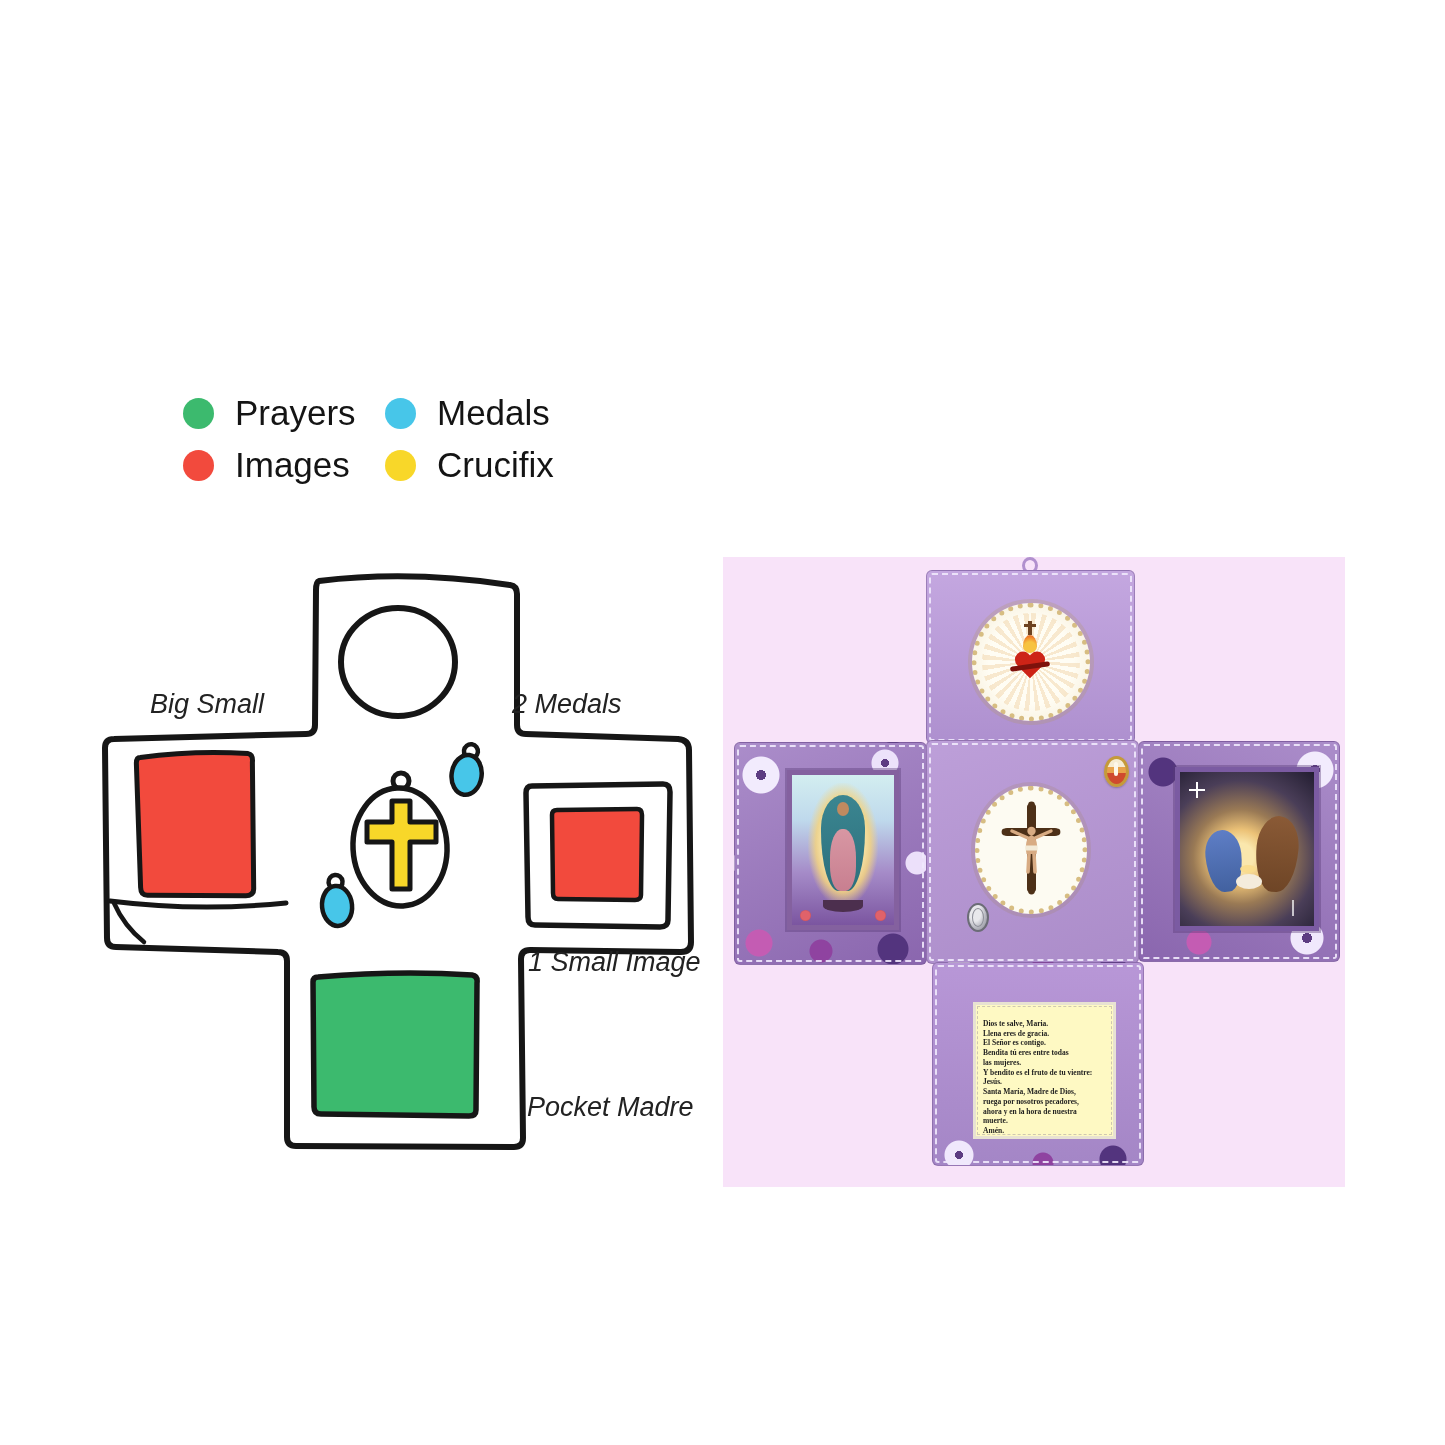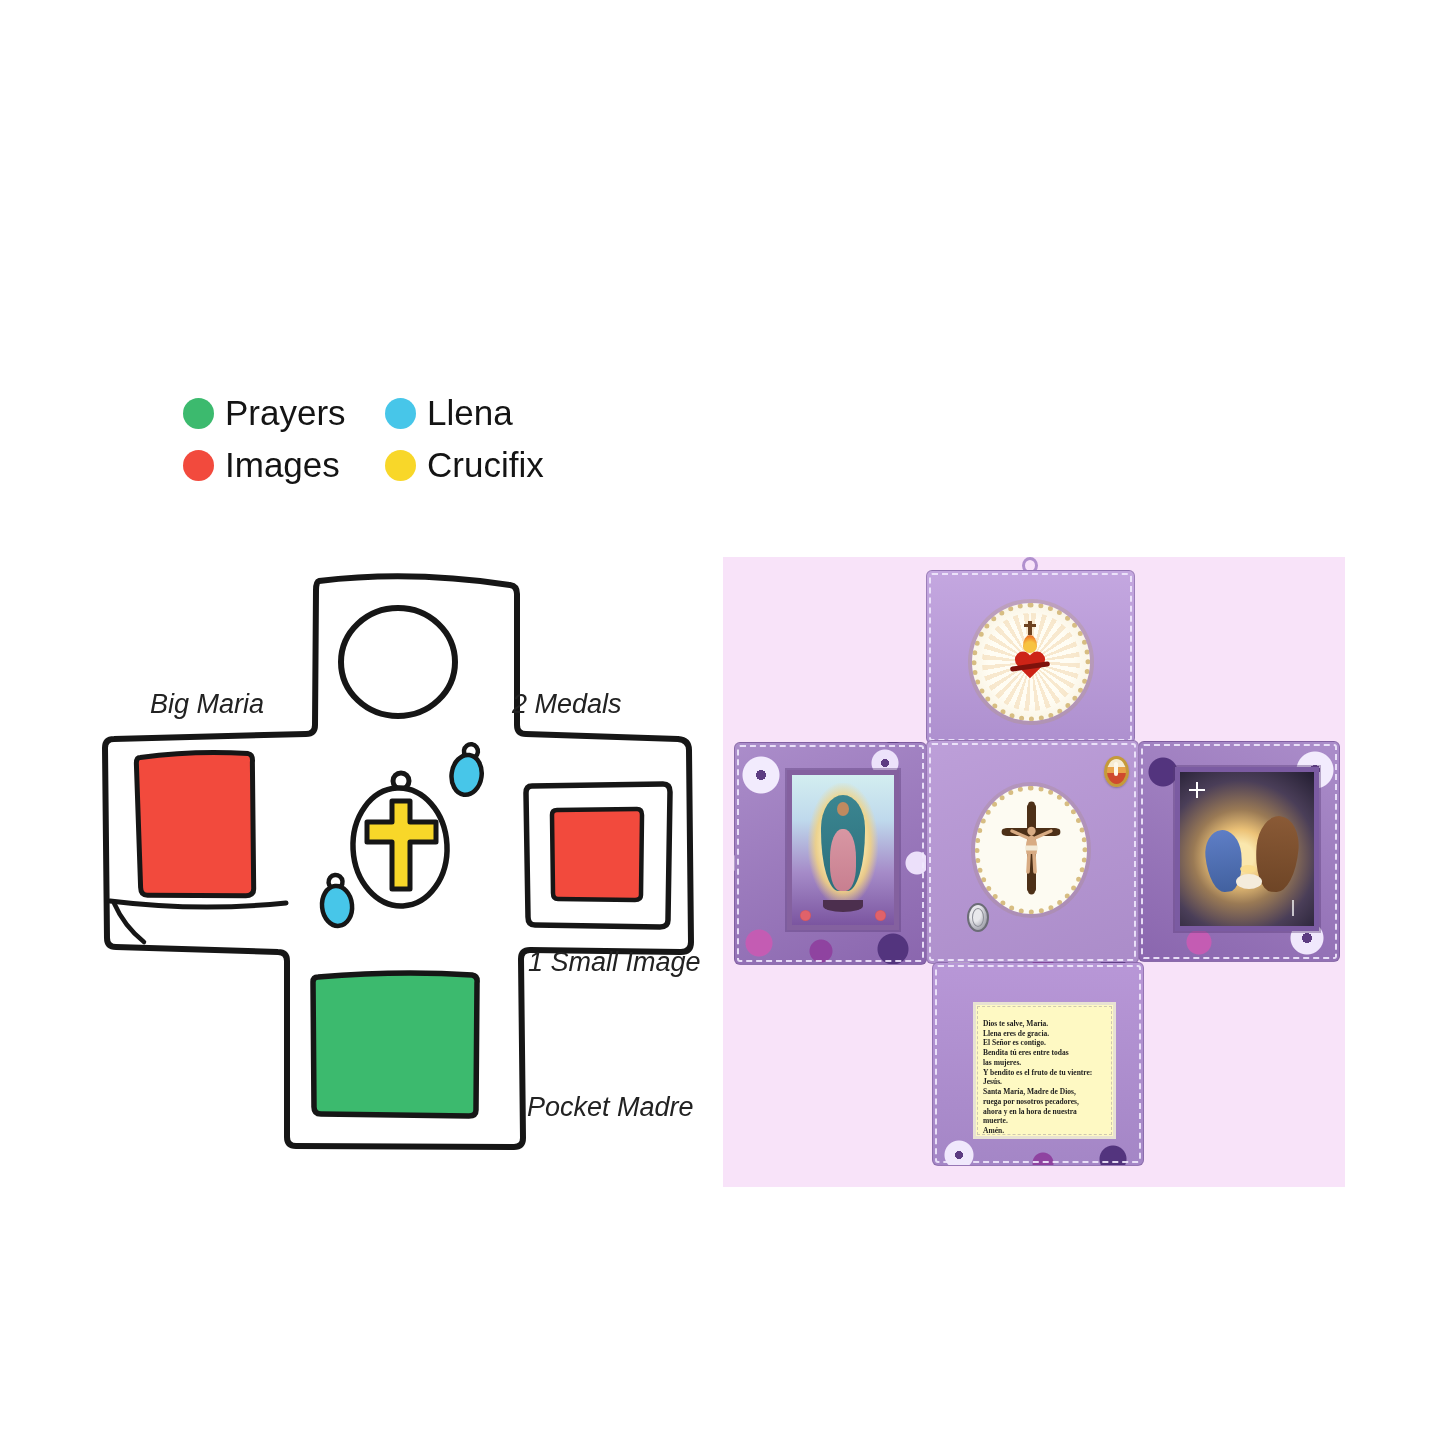--- a/index.html
+++ b/index.html
@@ -13,7 +13,7 @@
            color:#121212; letter-spacing:1px; }
 
   
-  .legend-item { position:absolute; display:flex; align-items:center; gap:11px;
+  .legend-item { position:absolute; display:flex; align-items:center; gap:21px;
                  font-size:35px; color:#141414; }
   .legend-dot { width:31px; height:31px; border-radius:50%; flex:0 0 auto; }
   .li-prayers  { left:183px; top:393px; }

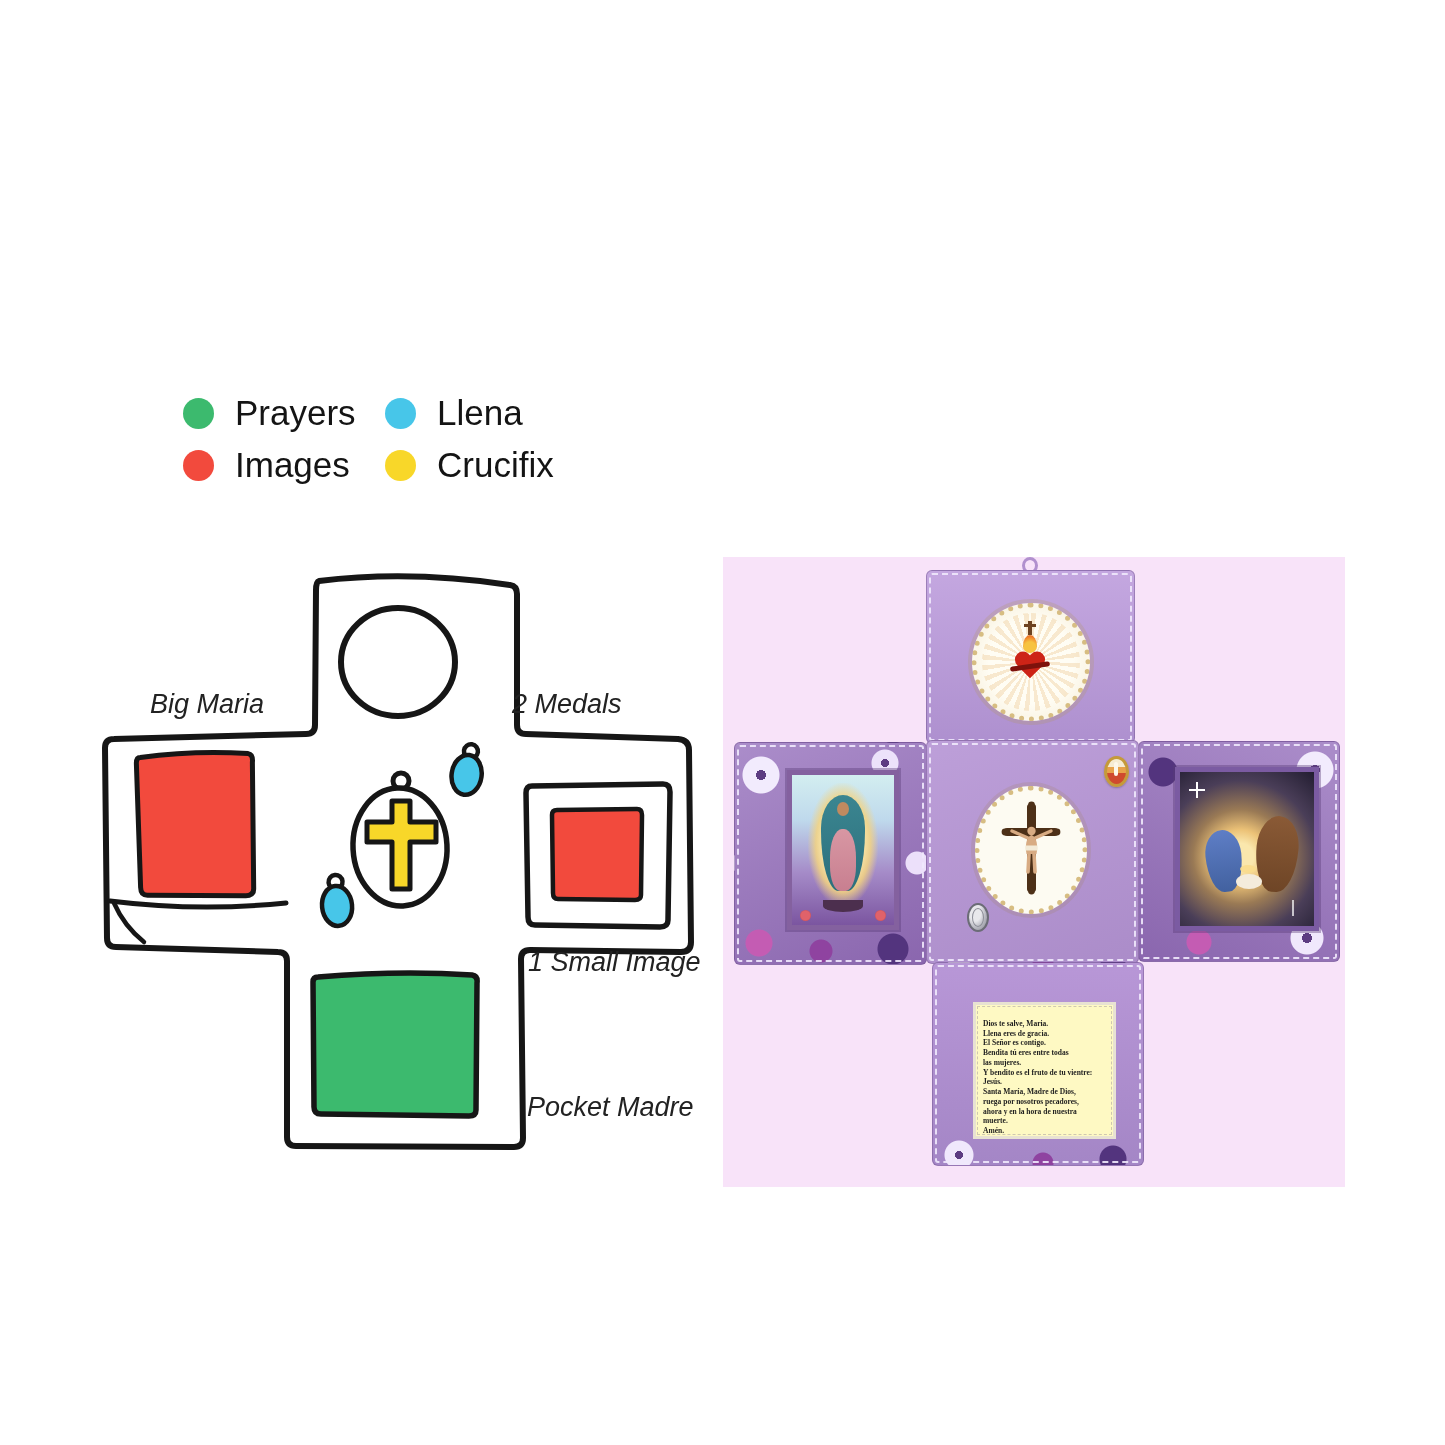--- a/index.html
+++ b/index.html
@@ -160,7 +160,7 @@
   </div>
   <div class="legend-item li-medals">
     <span class="legend-dot" style="background: rgb(71, 198, 233);"></span>
-    <span>Llena</span>
+    <span>Medals</span>
   </div>
   <div class="legend-item li-images">
     <span class="legend-dot" style="background: rgb(242, 74, 61);"></span>

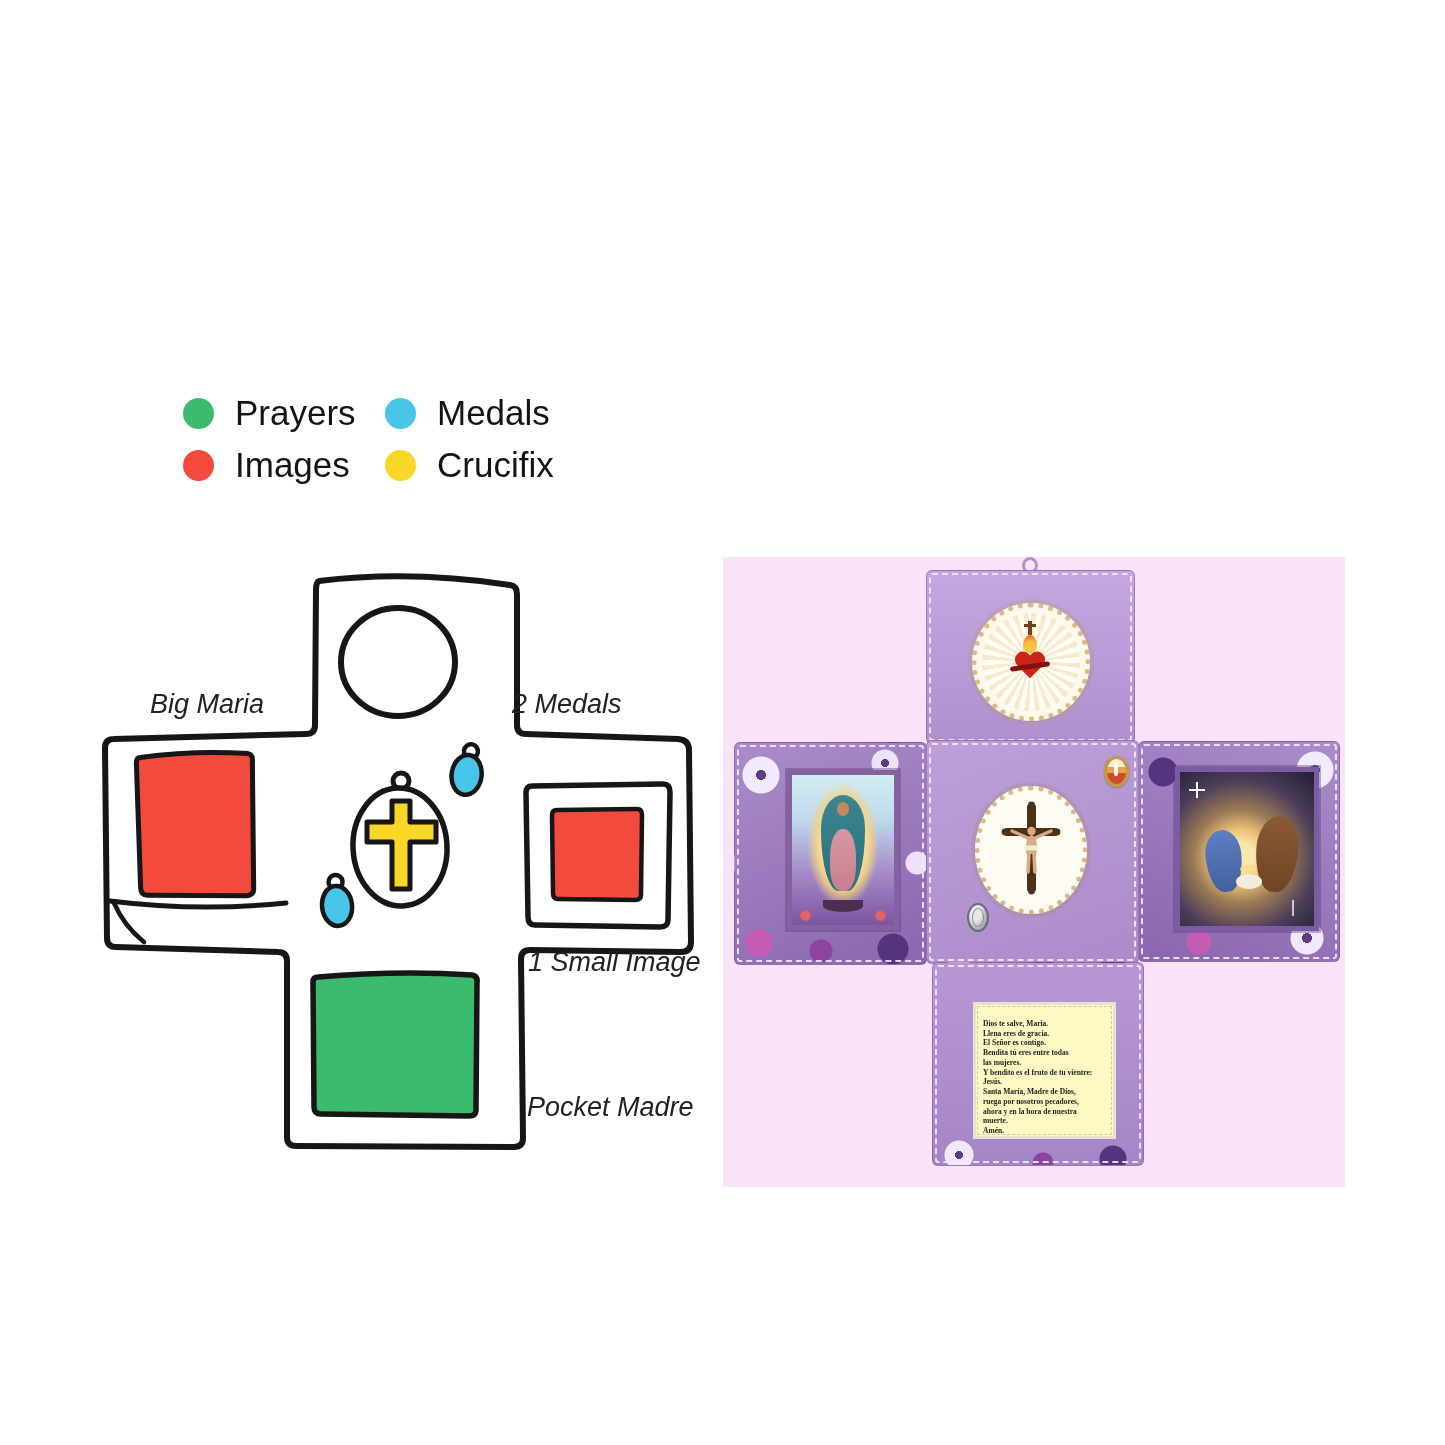--- a/index.html
+++ b/index.html
@@ -210,7 +210,7 @@
              Q 234 564 234 557 L 233 432 Q 233 427 238 427 Z" stroke="#161616" stroke-width="5.5" stroke-linejoin="round" style="fill: rgb(60, 186, 110);"></path>
   </svg>
 
-  <div class="diag-label lbl-big-image">Big Maria</div>
+  <div class="diag-label lbl-big-image">Big Small</div>
   <div class="diag-label lbl-two-medals">2 Medals</div>
   <div class="diag-label lbl-small-image">1 Small Image</div>
   <div class="diag-label lbl-pocket-prayer">Pocket Madre</div>

